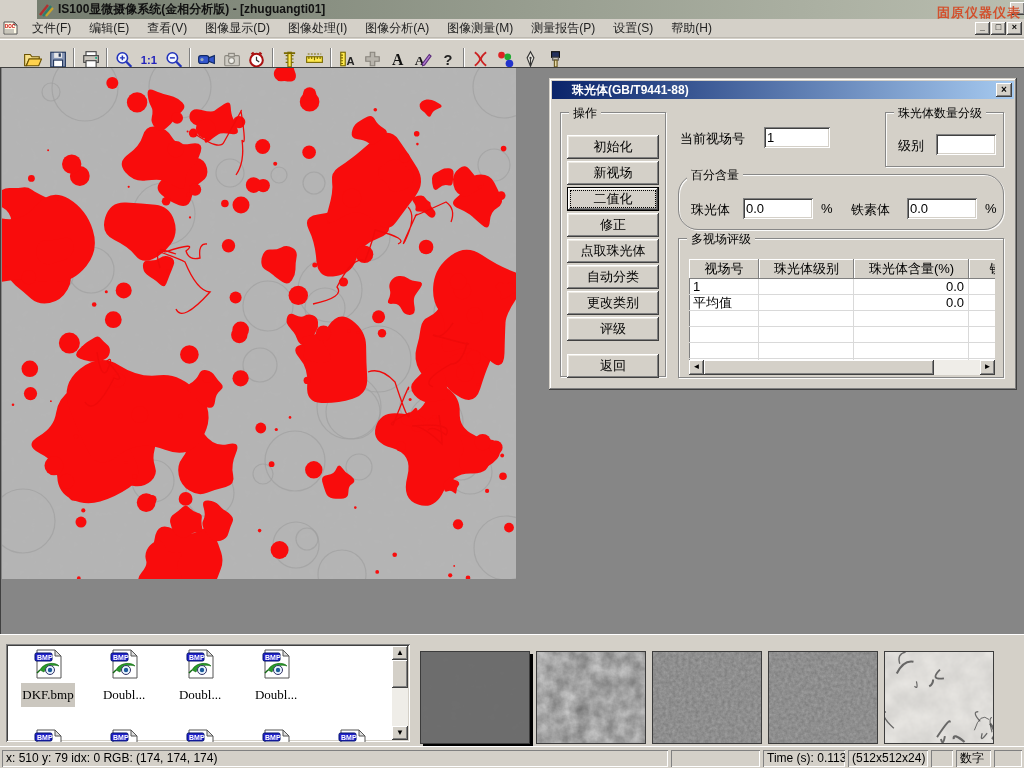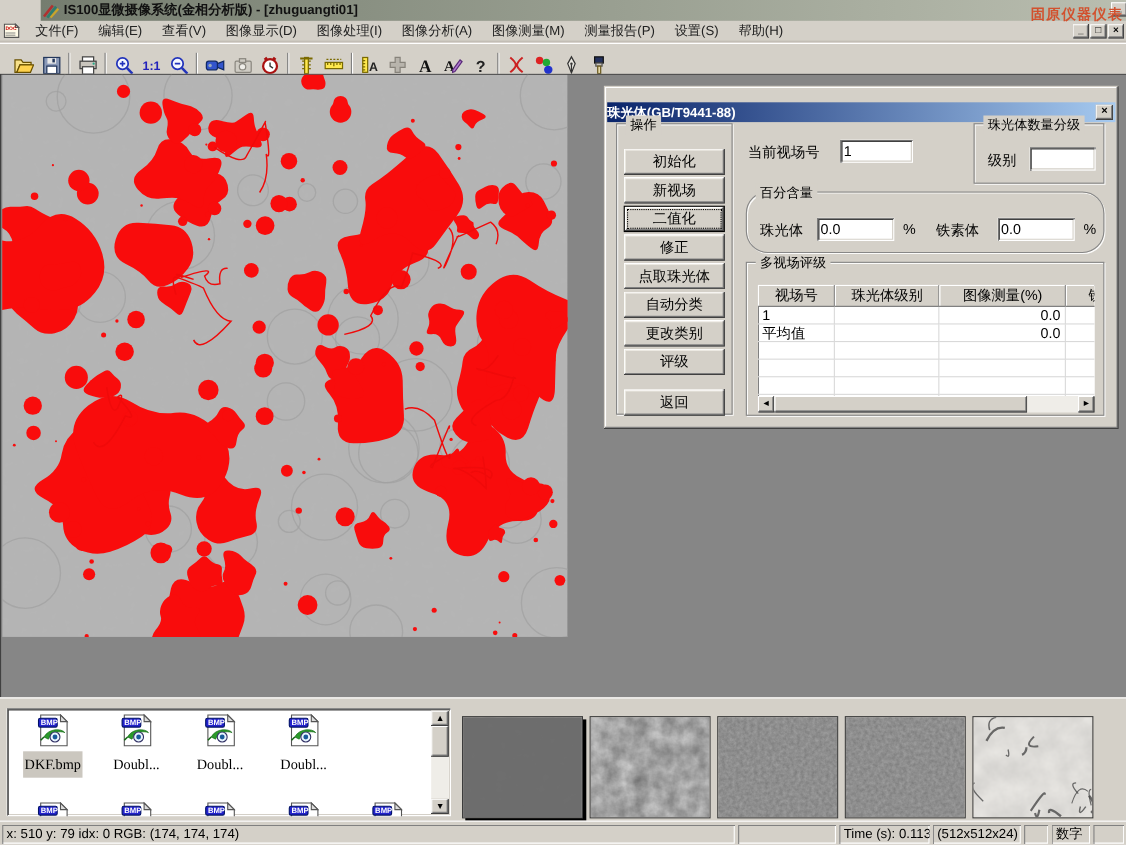--- a/index.html
+++ b/index.html
@@ -29,7 +29,7 @@
   
   .toolbar { position:absolute; left:0; top:39px; width:1024px; height:39px; background:#d4d0c8;
     border-top:1px solid #fff; border-bottom:1px solid #808080;
-    display:flex; align-items:center; padding-left:9px; }
+    display:flex; align-items:center; padding-left:20px; }
   .tool-btn { width:25px; height:23px; display:flex; align-items:center; justify-content:center; }
   .tool-btn svg { width:19px; height:18px; }
   .tb-sep { width:2px; height:21px; margin:0 3px; border-left:1px solid #808080; border-right:1px solid #fff; }

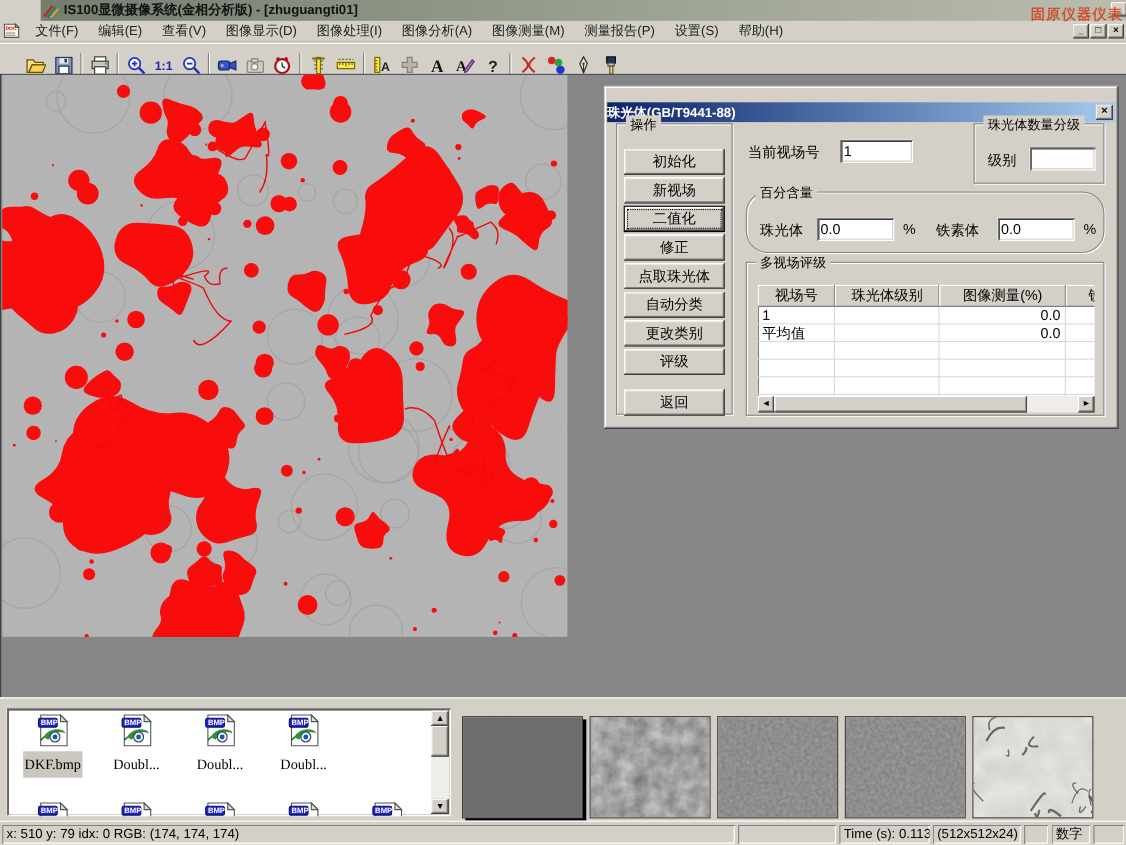--- a/index.html
+++ b/index.html
@@ -45,7 +45,7 @@
                 inset -2px -2px 0 #808080, inset 2px 2px 0 #fff; }
   .dlg-title { position:absolute; left:3px; top:3px; right:3px; height:18px;
     background:linear-gradient(90deg,#0a246a,#a6caf0); color:#fff; font-weight:bold;
-    font-size:12px; line-height:18px; padding-left:0;margin-top:12px; }
+    font-size:12px; line-height:18px; padding-left:20px; }
   .dlg-close { position:absolute; right:2px; top:2px; width:16px; height:14px; font-size:10px;
     line-height:13px; text-align:center; font-weight:bold; color:#000; background:#d4d0c8;
     box-shadow: inset -1px -1px 0 #404040, inset 1px 1px 0 #fff, inset -2px -2px 0 #808080; }

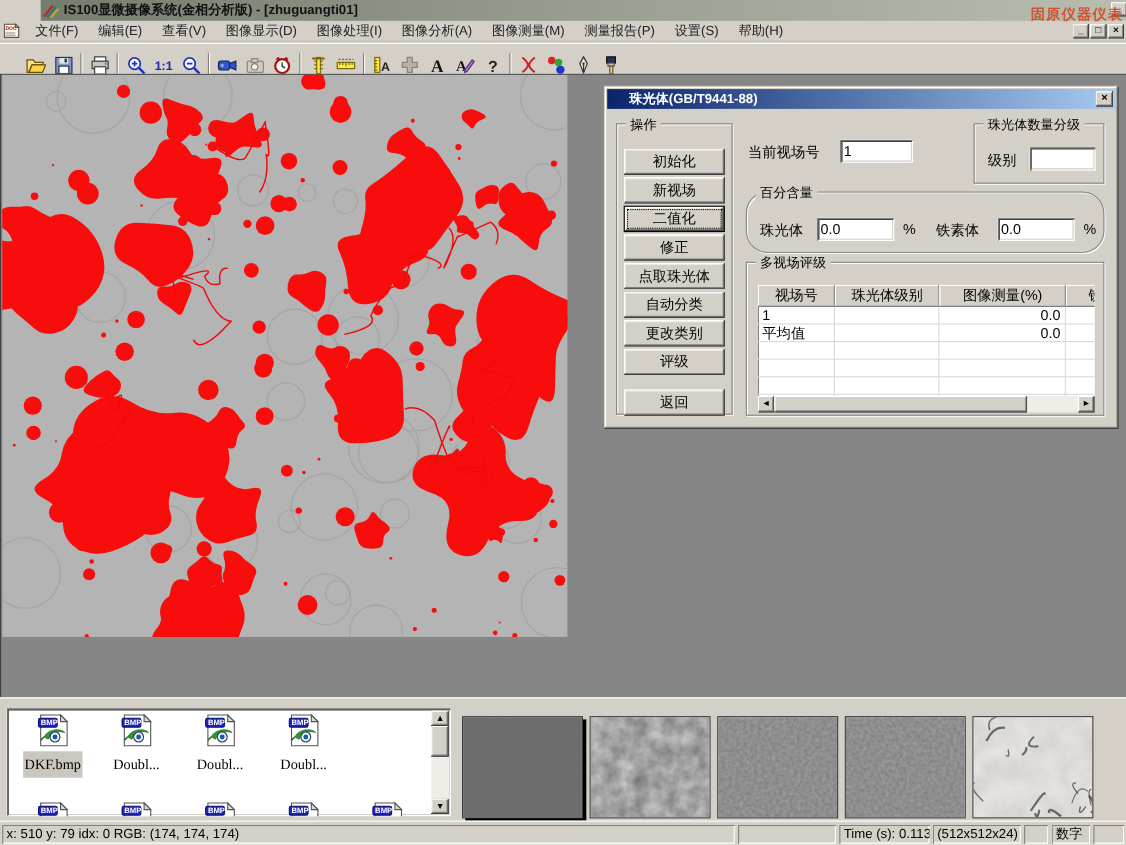--- a/index.html
+++ b/index.html
@@ -558,7 +558,7 @@
             <div class="mv-head">
               <div class="mv-hcell" style="width:70px">视场号</div>
               <div class="mv-hcell" style="width:95px">珠光体级别</div>
-              <div class="mv-hcell" style="width:115px">图像测量(%)</div>
+              <div class="mv-hcell" style="width:115px">珠光体含量(%)</div>
               <div class="mv-hcell" style="width:80px">铁素体</div>
             </div>
             <div class="mv-row">

